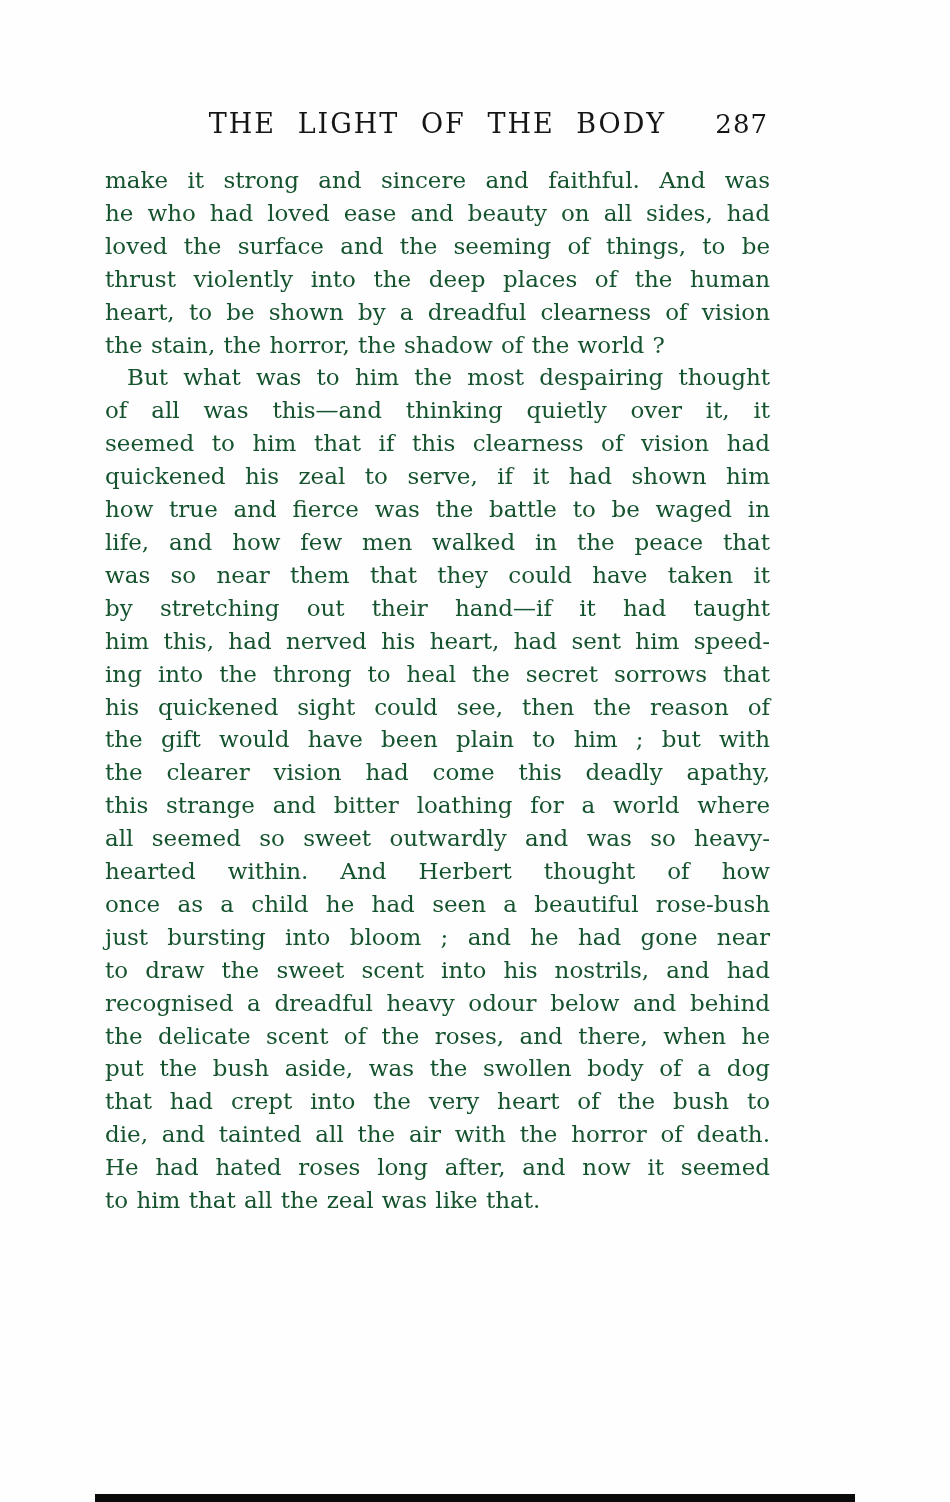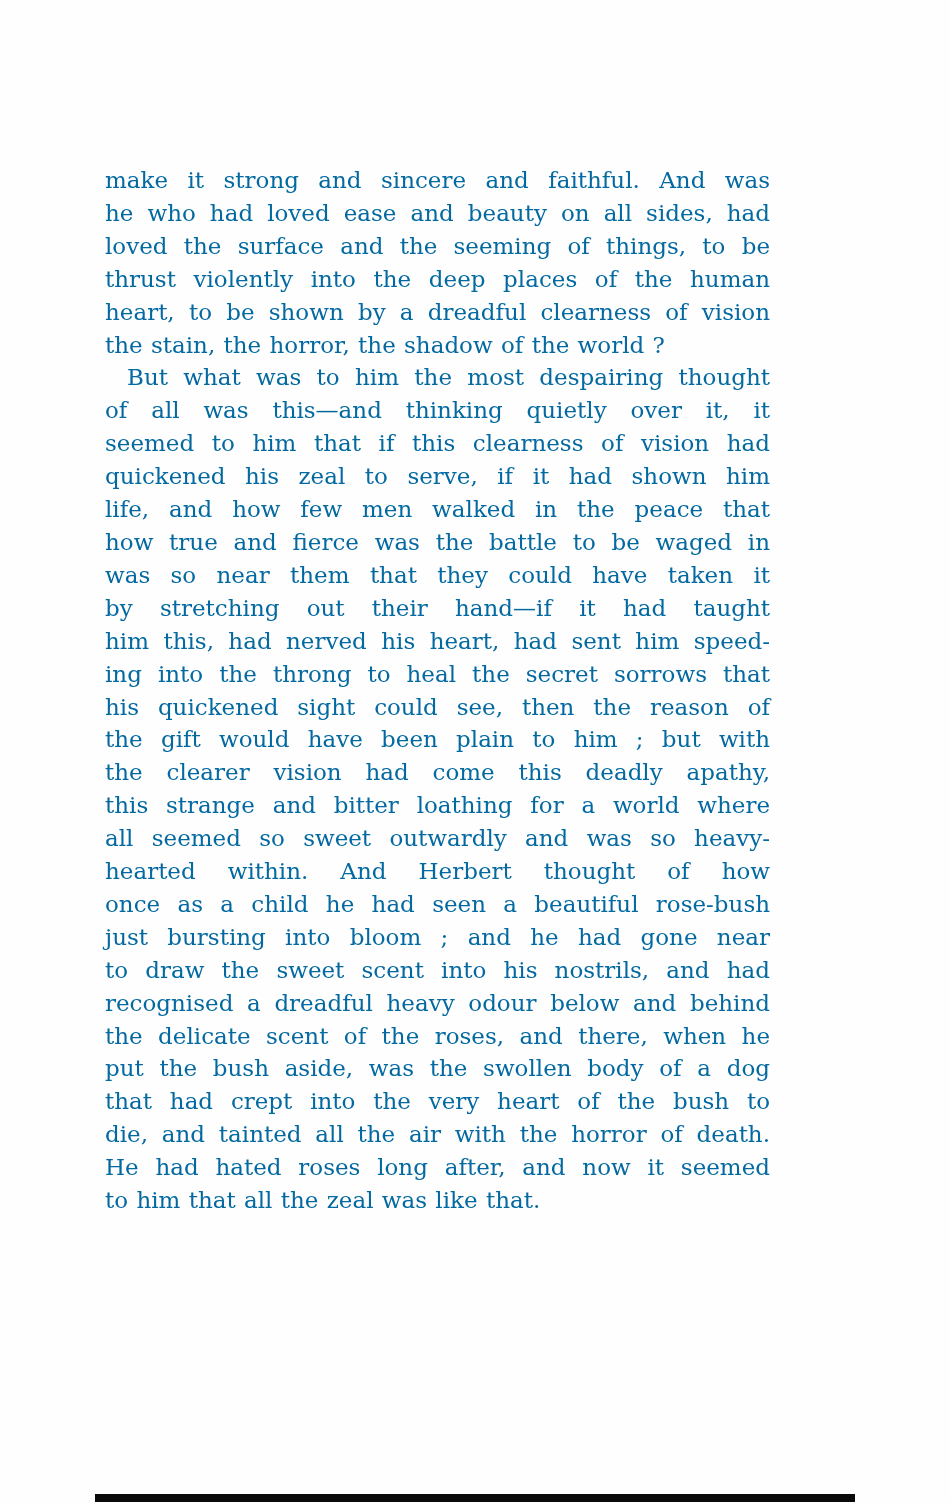--- a/index.html
+++ b/index.html
@@ -80,6 +80,10 @@
 
 <div class="page">
 
+  <header class="page-header">
+    <div class="running-title">THE LIGHT OF THE BODY</div>
+    <div class="page-number">287</div>
+  </header>
 
   <main class="text-block">
       <div class="line">make it strong and sincere and faithful. And was</div>

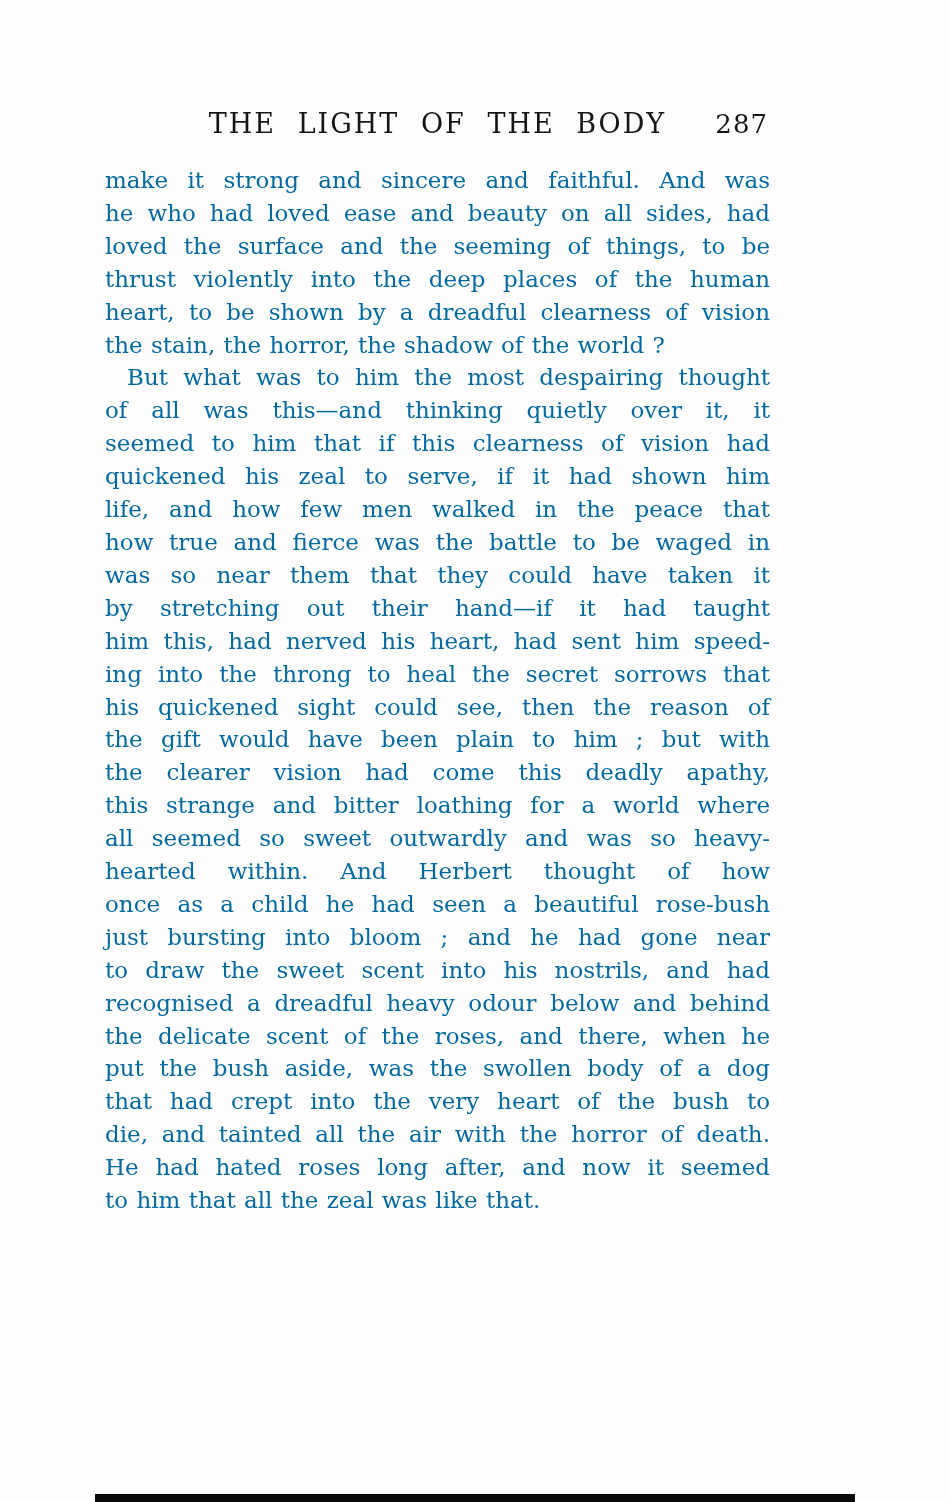--- a/index.html
+++ b/index.html
@@ -57,7 +57,7 @@
     text-align-last: justify;
     word-spacing: 1px;
     white-space: normal;
-    color: #0369a1;
+    color: #14532d;
   }
   .line.last {
     text-align-last: left;

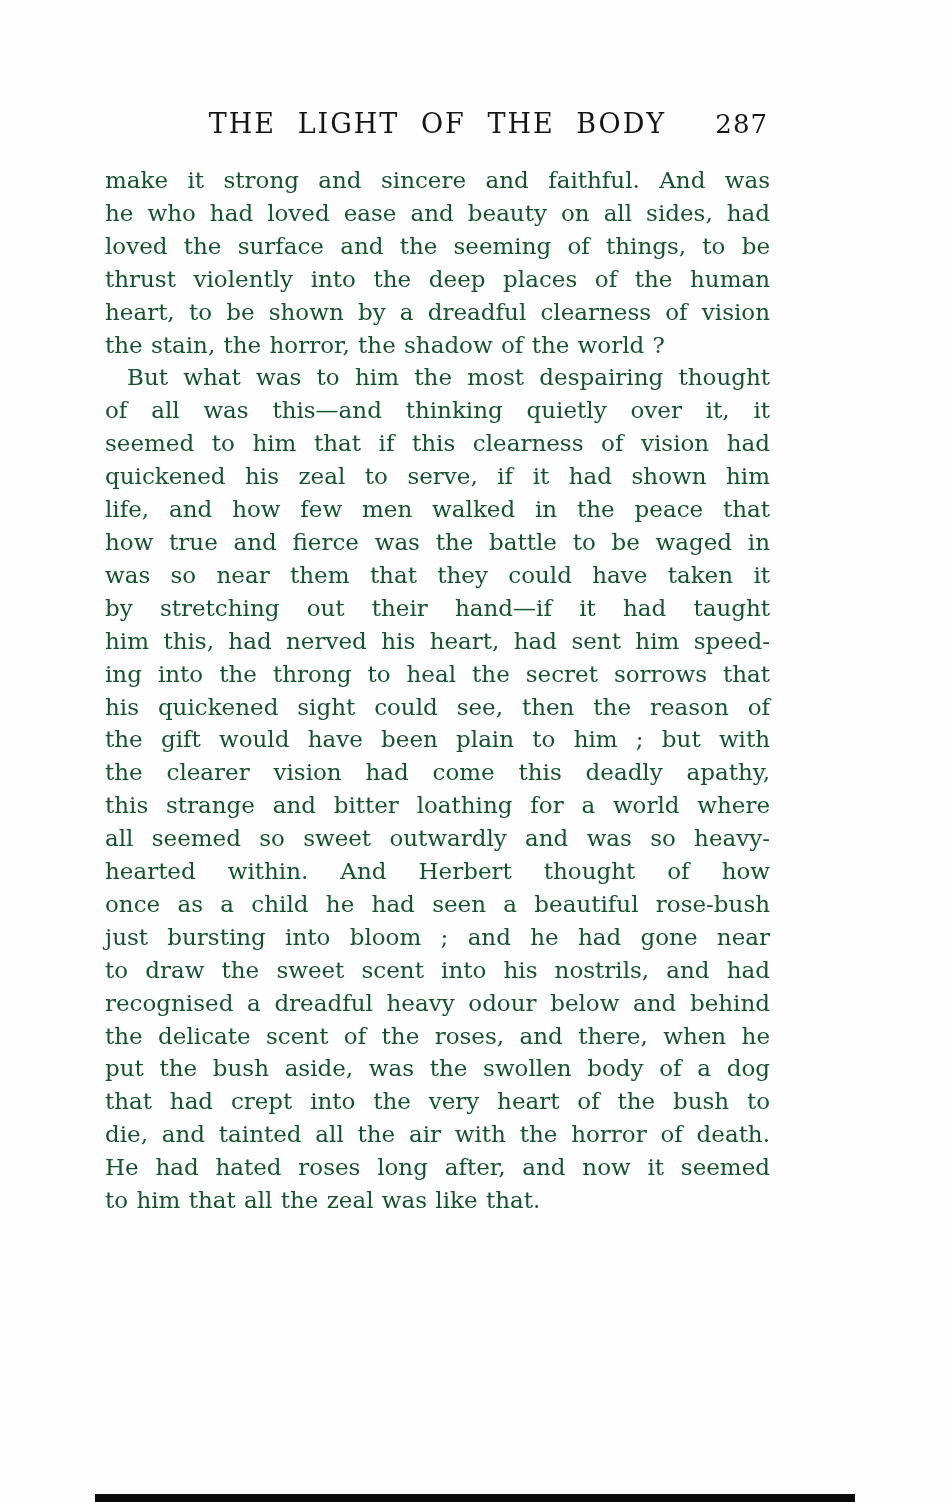--- a/index.html
+++ b/index.html
@@ -96,8 +96,8 @@
       <div class="line">of all was this—and thinking quietly over it, it</div>
       <div class="line">seemed to him that if this clearness of vision had</div>
       <div class="line">quickened his zeal to serve, if it had shown him</div>
+      <div class="line">how true and fierce was the battle to be waged in</div>
       <div class="line">life, and how few men walked in the peace that</div>
-      <div class="line">how true and fierce was the battle to be waged in</div>
       <div class="line">was so near them that they could have taken it</div>
       <div class="line">by stretching out their hand—if it had taught</div>
       <div class="line">him this, had nerved his heart, had sent him speed-</div>

